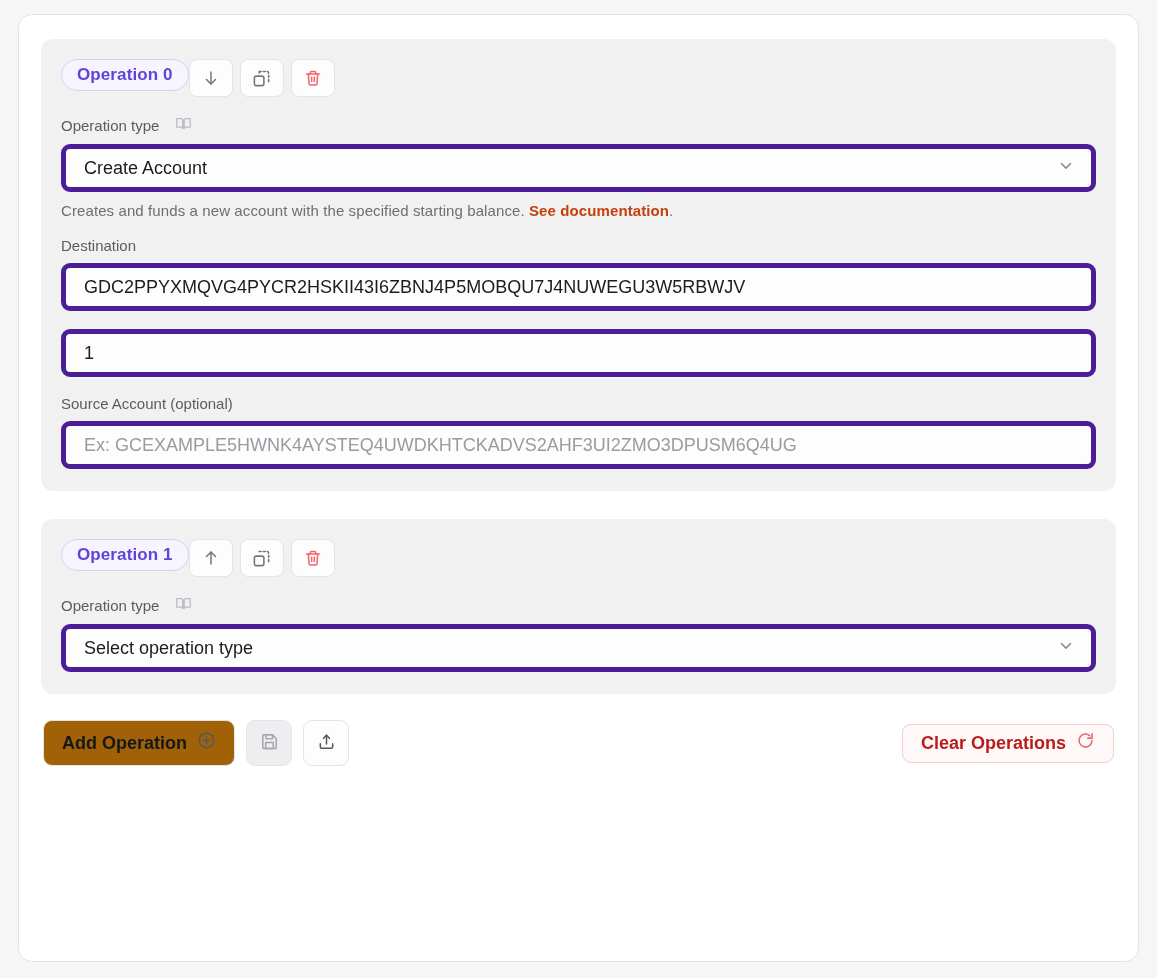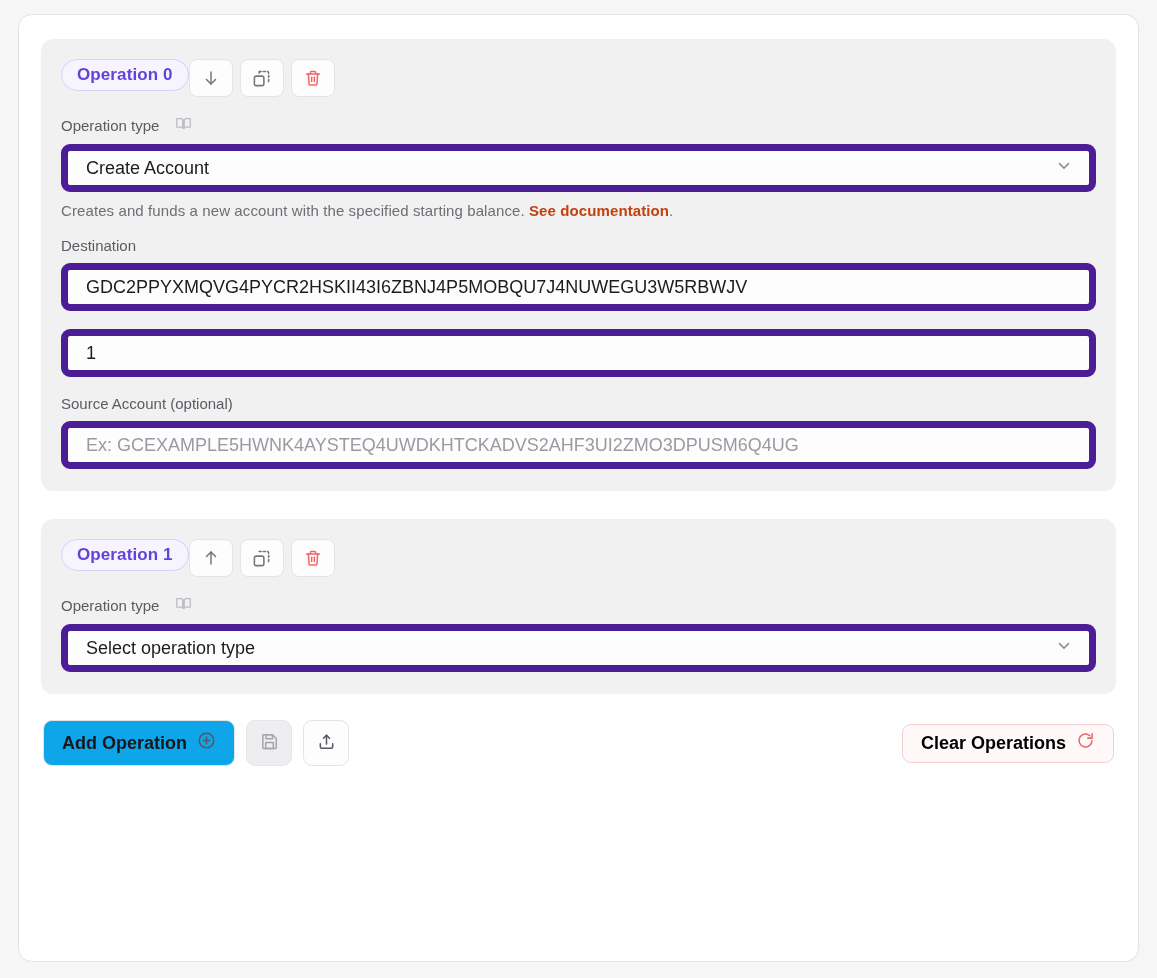--- a/index.html
+++ b/index.html
@@ -91,7 +91,7 @@
     width: 100%;
     height: 48px;
     background: #fdfdfd;
-    border: 7px solid #4c1d95;
+    border: 5px solid #4c1d95;
     border-radius: 9px;
     display: flex;
     align-items: center;

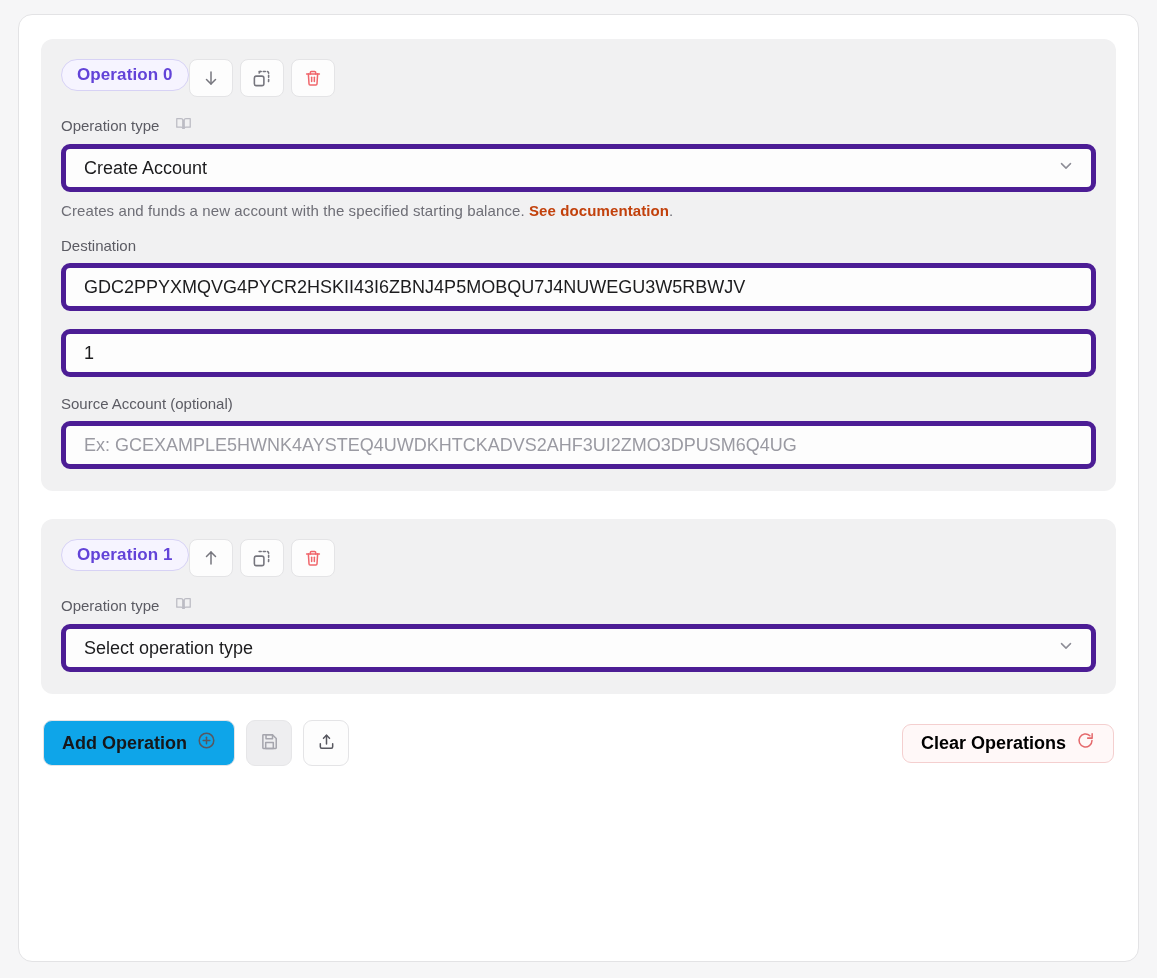--- a/index.html
+++ b/index.html
@@ -139,7 +139,7 @@
     gap: 10px;
     height: 46px;
     padding: 0 18px;
-    background: #0ea5e9;
+    background: #a16207;
     border: 1px solid #e4e4e6;
     border-radius: 9px;
     font-size: 18px;

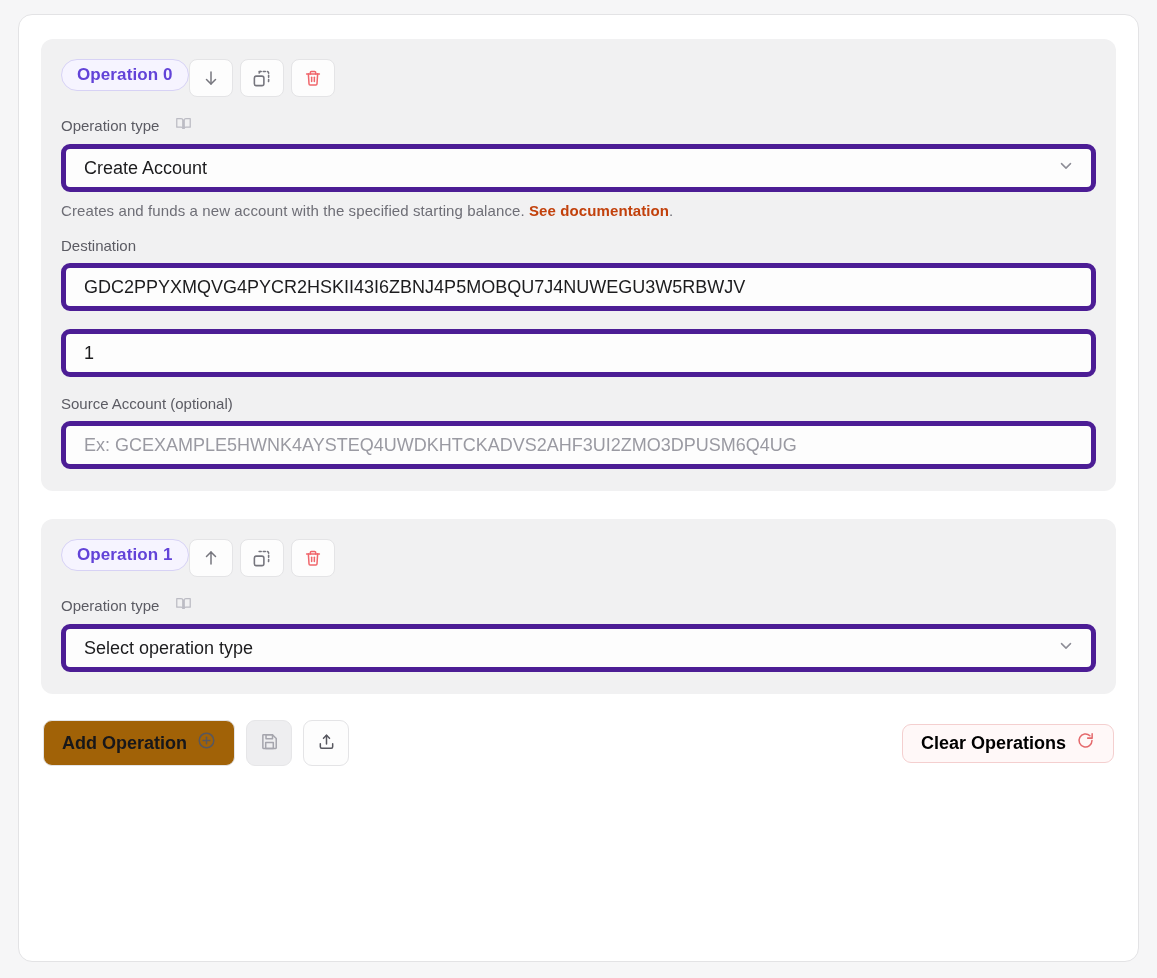--- a/index.html
+++ b/index.html
@@ -175,7 +175,7 @@
     border-radius: 9px;
     font-size: 18px;
     font-weight: 700;
-    color: #000000;
+    color: #b91c1c;
     cursor: pointer;
     font-family: inherit;
   }

